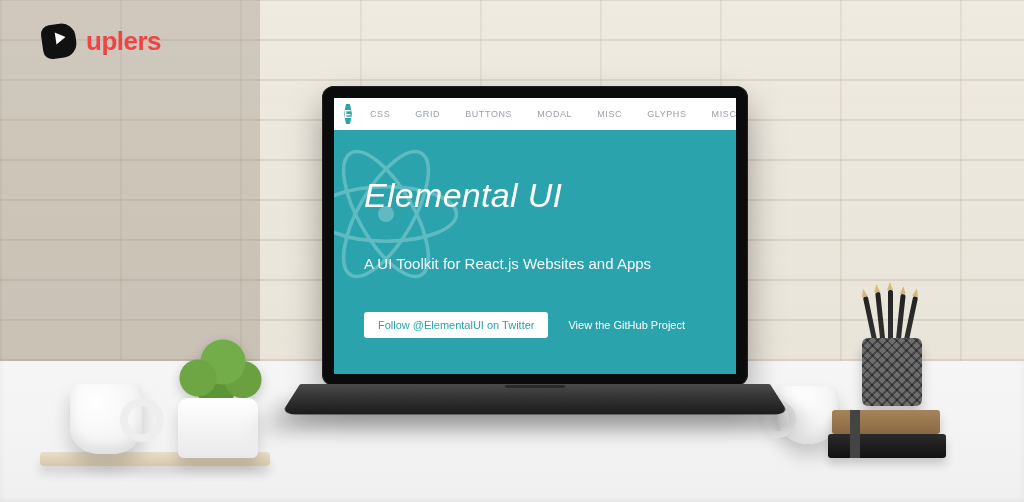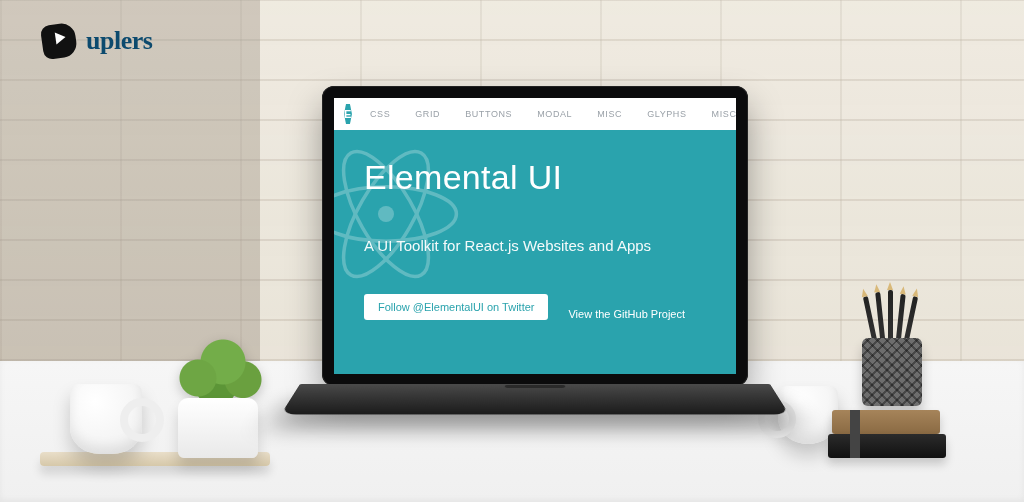--- a/index.html
+++ b/index.html
@@ -53,11 +53,10 @@
       align-items: center;
       gap: 10px;
       z-index: 5;
-      color: #0c4a6e;
+      color: #ef4444;
       font-weight: 700;
       font-size: 26px;
       letter-spacing: -0.5px;
-      font-family: Liberation Serif, serif;
     }
     .brand .mark {
       width: 34px; height: 34px;

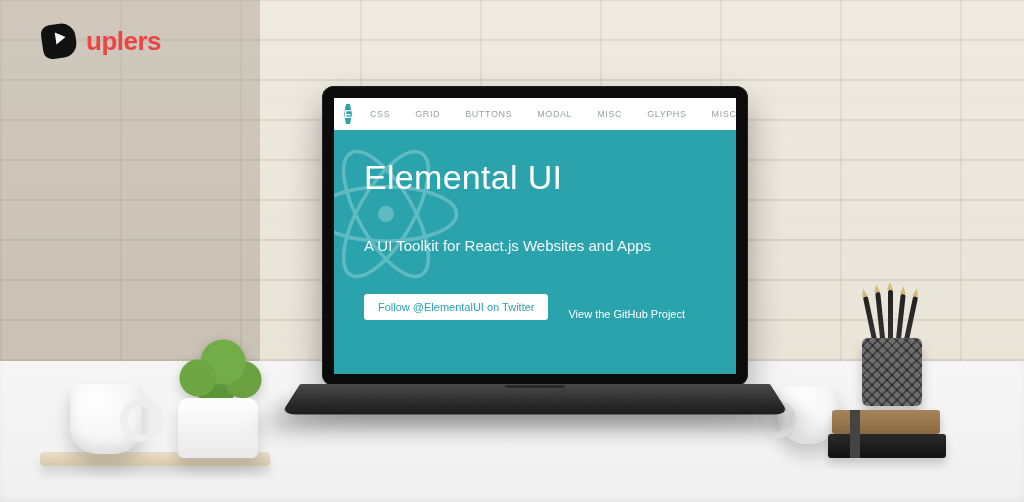--- a/index.html
+++ b/index.html
@@ -271,8 +271,9 @@
     .hero h1 {
       font-weight: 300;
       font-size: 34px;
-      margin-top: 0;
+      margin-top: 18px;
       letter-spacing: 0.3px;
+      font-style: italic;
     }
     .hero p.sub {
       margin-top: 40px;

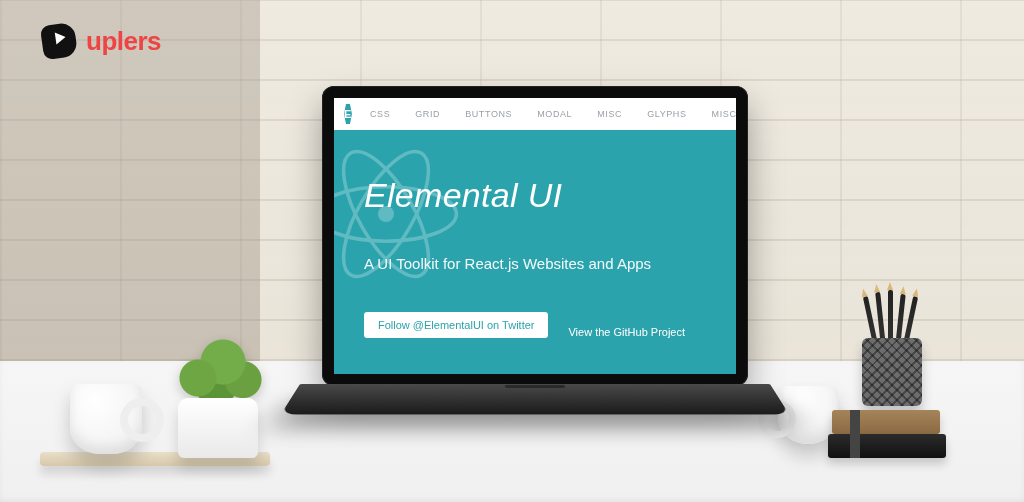--- a/index.html
+++ b/index.html
@@ -284,7 +284,7 @@
     .cta-row {
       margin-top: 40px;
       display: flex;
-      align-items: flex-end;
+      align-items: center;
       gap: 20px;
       font-size: 11px;
     }

